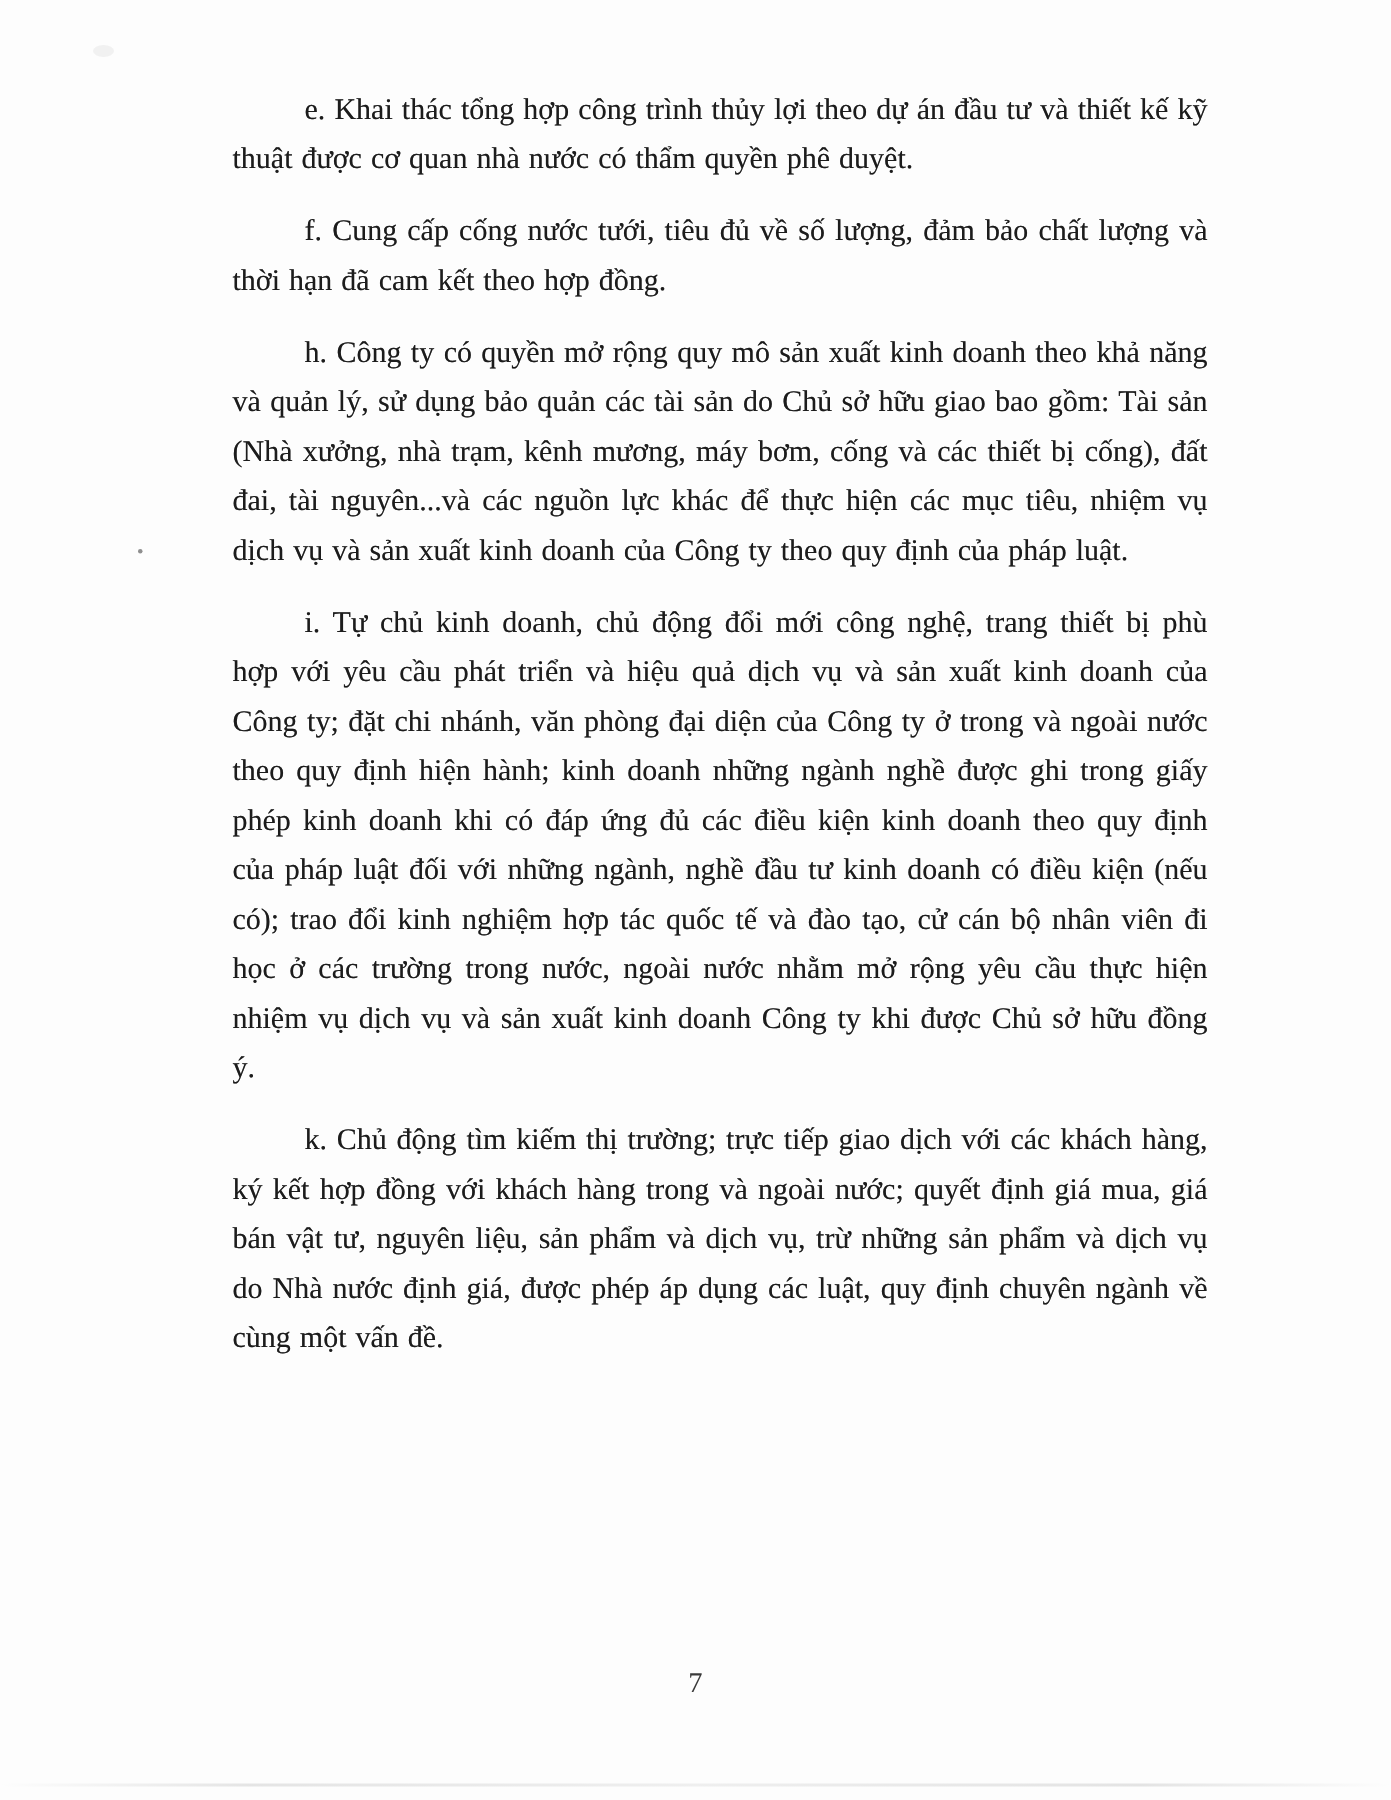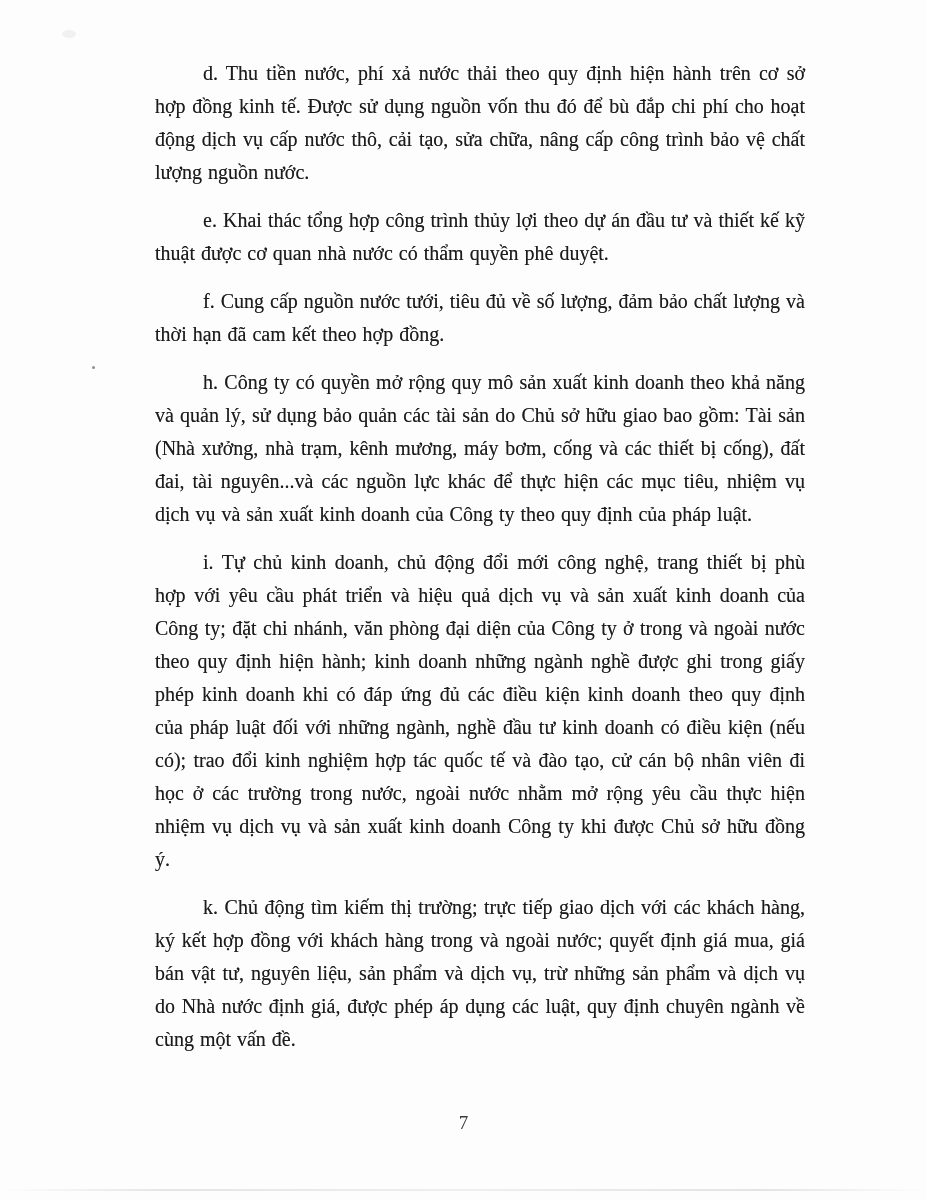--- a/index.html
+++ b/index.html
@@ -82,7 +82,6 @@
   <span class="scan-speck"></span>
 
   <div class="body-text">
-    <p class="para">d. Thu tiền nước, phí xả nước thải theo quy định hiện hành trên cơ sở hợp đồng kinh tế. Được sử dụng nguồn vốn thu đó để bù đắp chi phí cho hoạt động dịch vụ cấp nước thô, cải tạo, sửa chữa, nâng cấp công trình bảo vệ chất lượng nguồn nước.</p>
     <p class="para">e. Khai thác tổng hợp công trình thủy lợi theo dự án đầu tư và thiết kế kỹ thuật được cơ quan nhà nước có thẩm quyền phê duyệt.</p>
     <p class="para">f. Cung cấp nguồn nước tưới, tiêu đủ về số lượng, đảm bảo chất lượng và thời hạn đã cam kết theo hợp đồng.</p>
     <p class="para">h. Công ty có quyền mở rộng quy mô sản xuất kinh doanh theo khả năng và quản lý, sử dụng bảo quản các tài sản do Chủ sở hữu giao bao gồm: Tài sản (Nhà xưởng, nhà trạm, kênh mương, máy bơm, cống và các thiết bị cống), đất đai, tài nguyên...và các nguồn lực khác để thực hiện các mục tiêu, nhiệm vụ dịch vụ và sản xuất kinh doanh của Công ty theo quy định của pháp luật.</p>

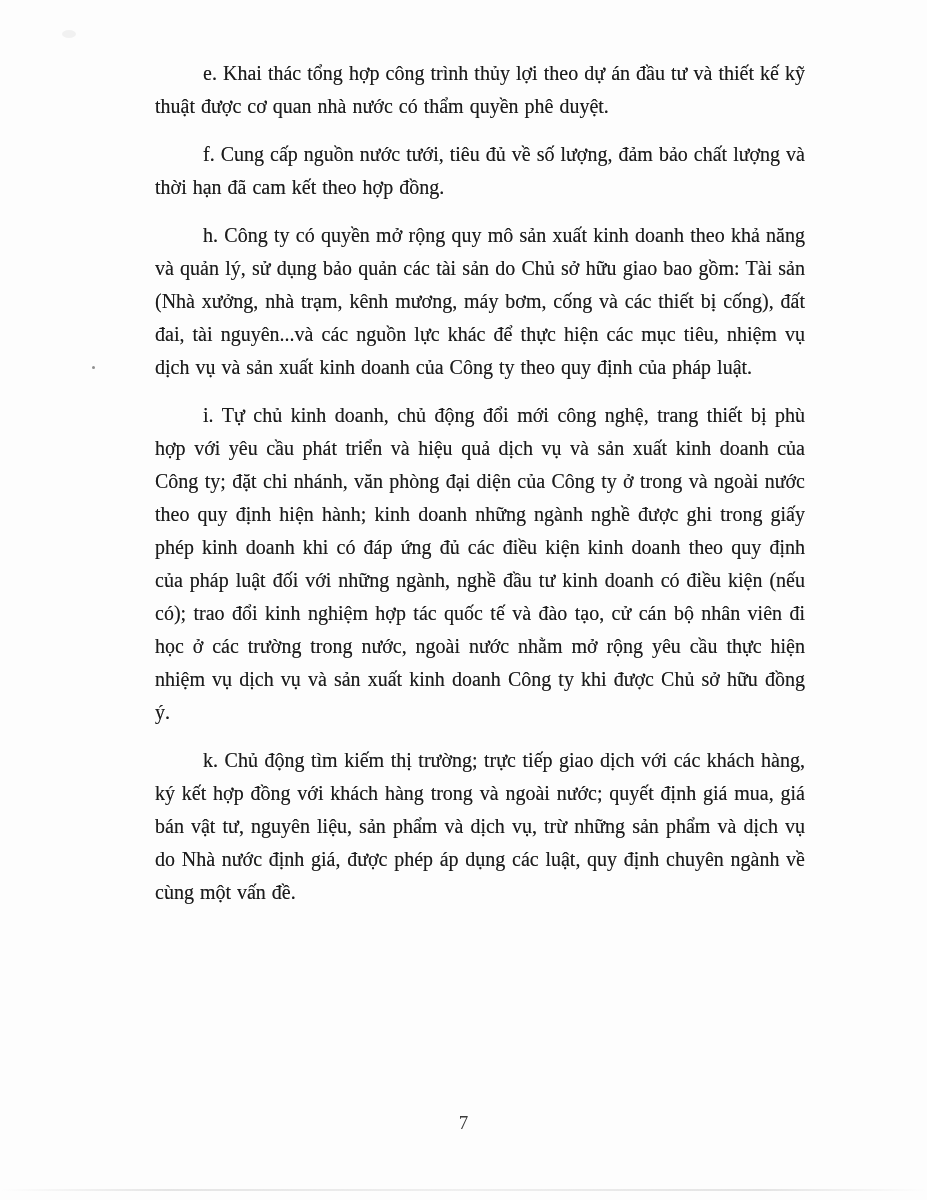--- a/index.html
+++ b/index.html
@@ -83,7 +83,7 @@
 
   <div class="body-text">
     <p class="para">e. Khai thác tổng hợp công trình thủy lợi theo dự án đầu tư và thiết kế kỹ thuật được cơ quan nhà nước có thẩm quyền phê duyệt.</p>
-    <p class="para">f. Cung cấp nguồn nước tưới, tiêu đủ về số lượng, đảm bảo chất lượng và thời hạn đã cam kết theo hợp đồng.</p>
+    <p class="para">f. Cung cấp cống nước tưới, tiêu đủ về số lượng, đảm bảo chất lượng và thời hạn đã cam kết theo hợp đồng.</p>
     <p class="para">h. Công ty có quyền mở rộng quy mô sản xuất kinh doanh theo khả năng và quản lý, sử dụng bảo quản các tài sản do Chủ sở hữu giao bao gồm: Tài sản (Nhà xưởng, nhà trạm, kênh mương, máy bơm, cống và các thiết bị cống), đất đai, tài nguyên...và các nguồn lực khác để thực hiện các mục tiêu, nhiệm vụ dịch vụ và sản xuất kinh doanh của Công ty theo quy định của pháp luật.</p>
     <p class="para">i. Tự chủ kinh doanh, chủ động đổi mới công nghệ, trang thiết bị phù hợp với yêu cầu phát triển và hiệu quả dịch vụ và sản xuất kinh doanh của Công ty; đặt chi nhánh, văn phòng đại diện của Công ty ở trong và ngoài nước theo quy định hiện hành; kinh doanh những ngành nghề được ghi trong giấy phép kinh doanh khi có đáp ứng đủ các điều kiện kinh doanh theo quy định của pháp luật đối với những ngành, nghề đầu tư kinh doanh có điều kiện (nếu có); trao đổi kinh nghiệm hợp tác quốc tế và đào tạo, cử cán bộ nhân viên đi học ở các trường trong nước, ngoài nước nhằm mở rộng yêu cầu thực hiện nhiệm vụ dịch vụ và sản xuất kinh doanh Công ty khi được Chủ sở hữu đồng ý.</p>
     <p class="para">k. Chủ động tìm kiếm thị trường; trực tiếp giao dịch với các khách hàng, ký kết hợp đồng với khách hàng trong và ngoài nước; quyết định giá mua, giá bán vật tư, nguyên liệu, sản phẩm và dịch vụ, trừ những sản phẩm và dịch vụ do Nhà nước định giá, được phép áp dụng các luật, quy định chuyên ngành về cùng một vấn đề.</p>

